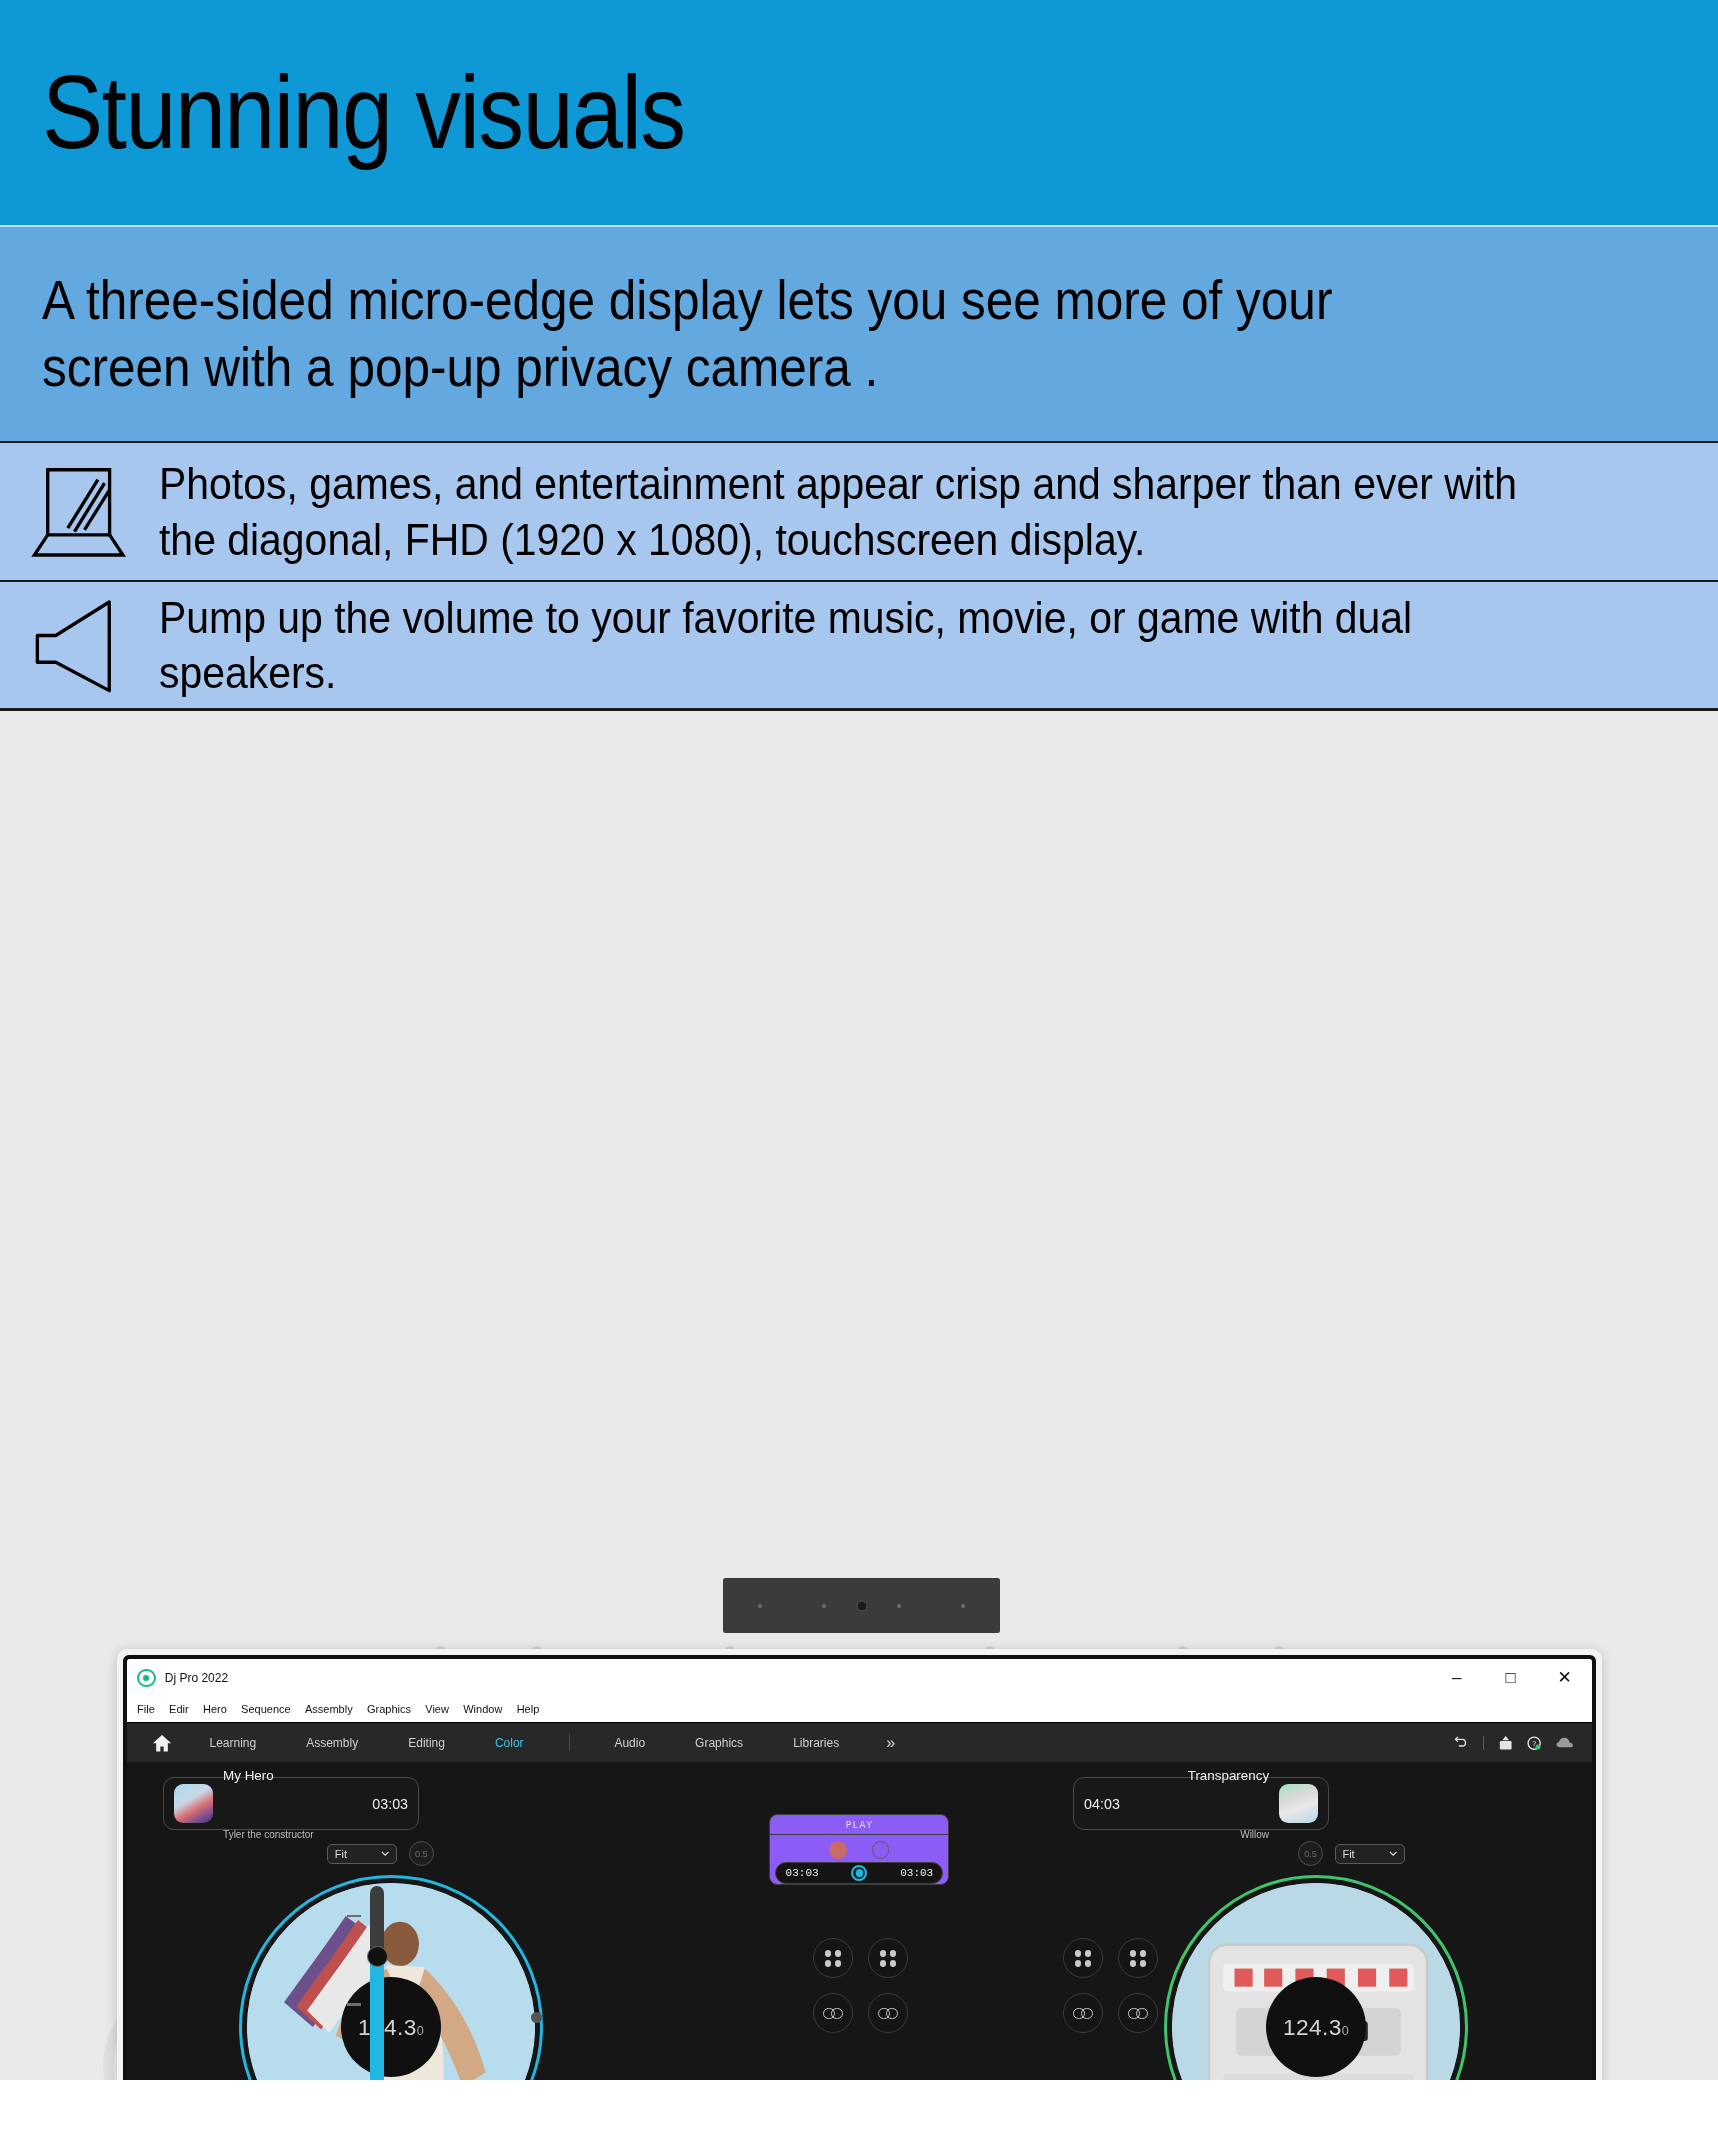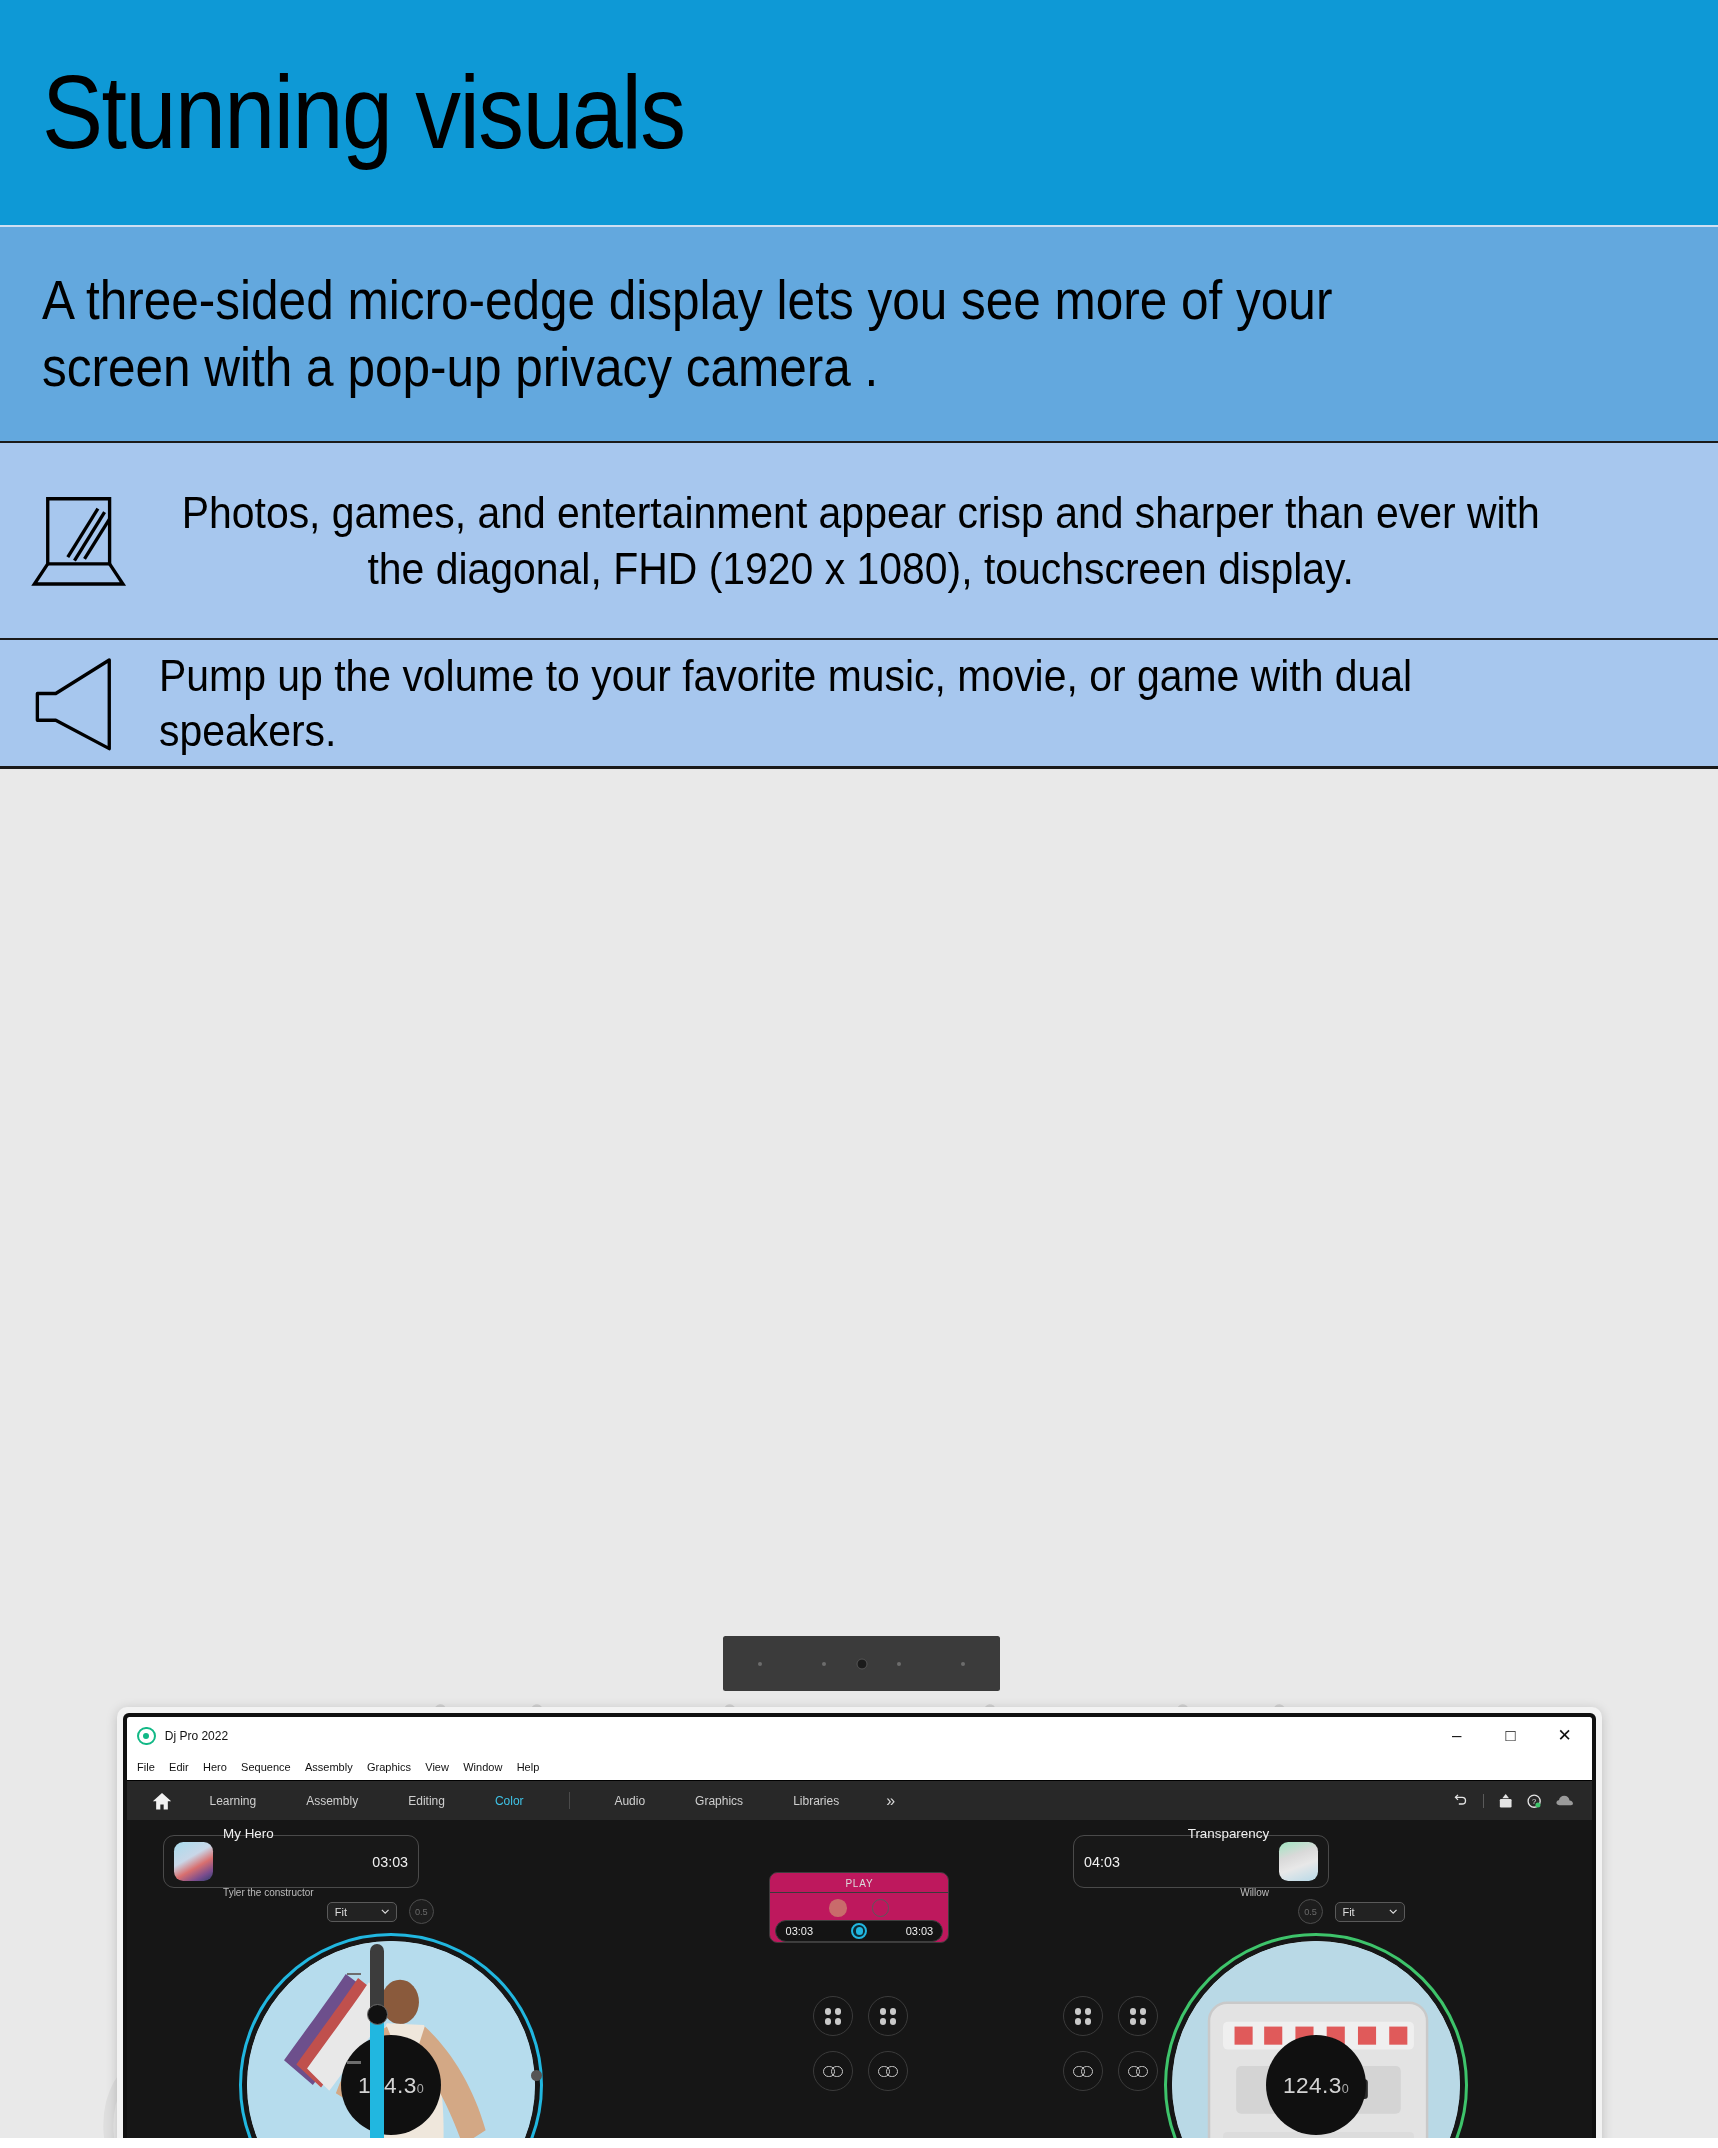--- a/index.html
+++ b/index.html
@@ -49,7 +49,7 @@
     border-top: 2.5px solid #1a1a1a;
     padding: 22px 0;
   }
-  .feature-row.first { height: 197px; text-align: center; }
+  .feature-row.first { height: 139px; }
   .feature-row.second { height: 128px; }
   .feature-icon {
     width: 159px; min-width: 159px;

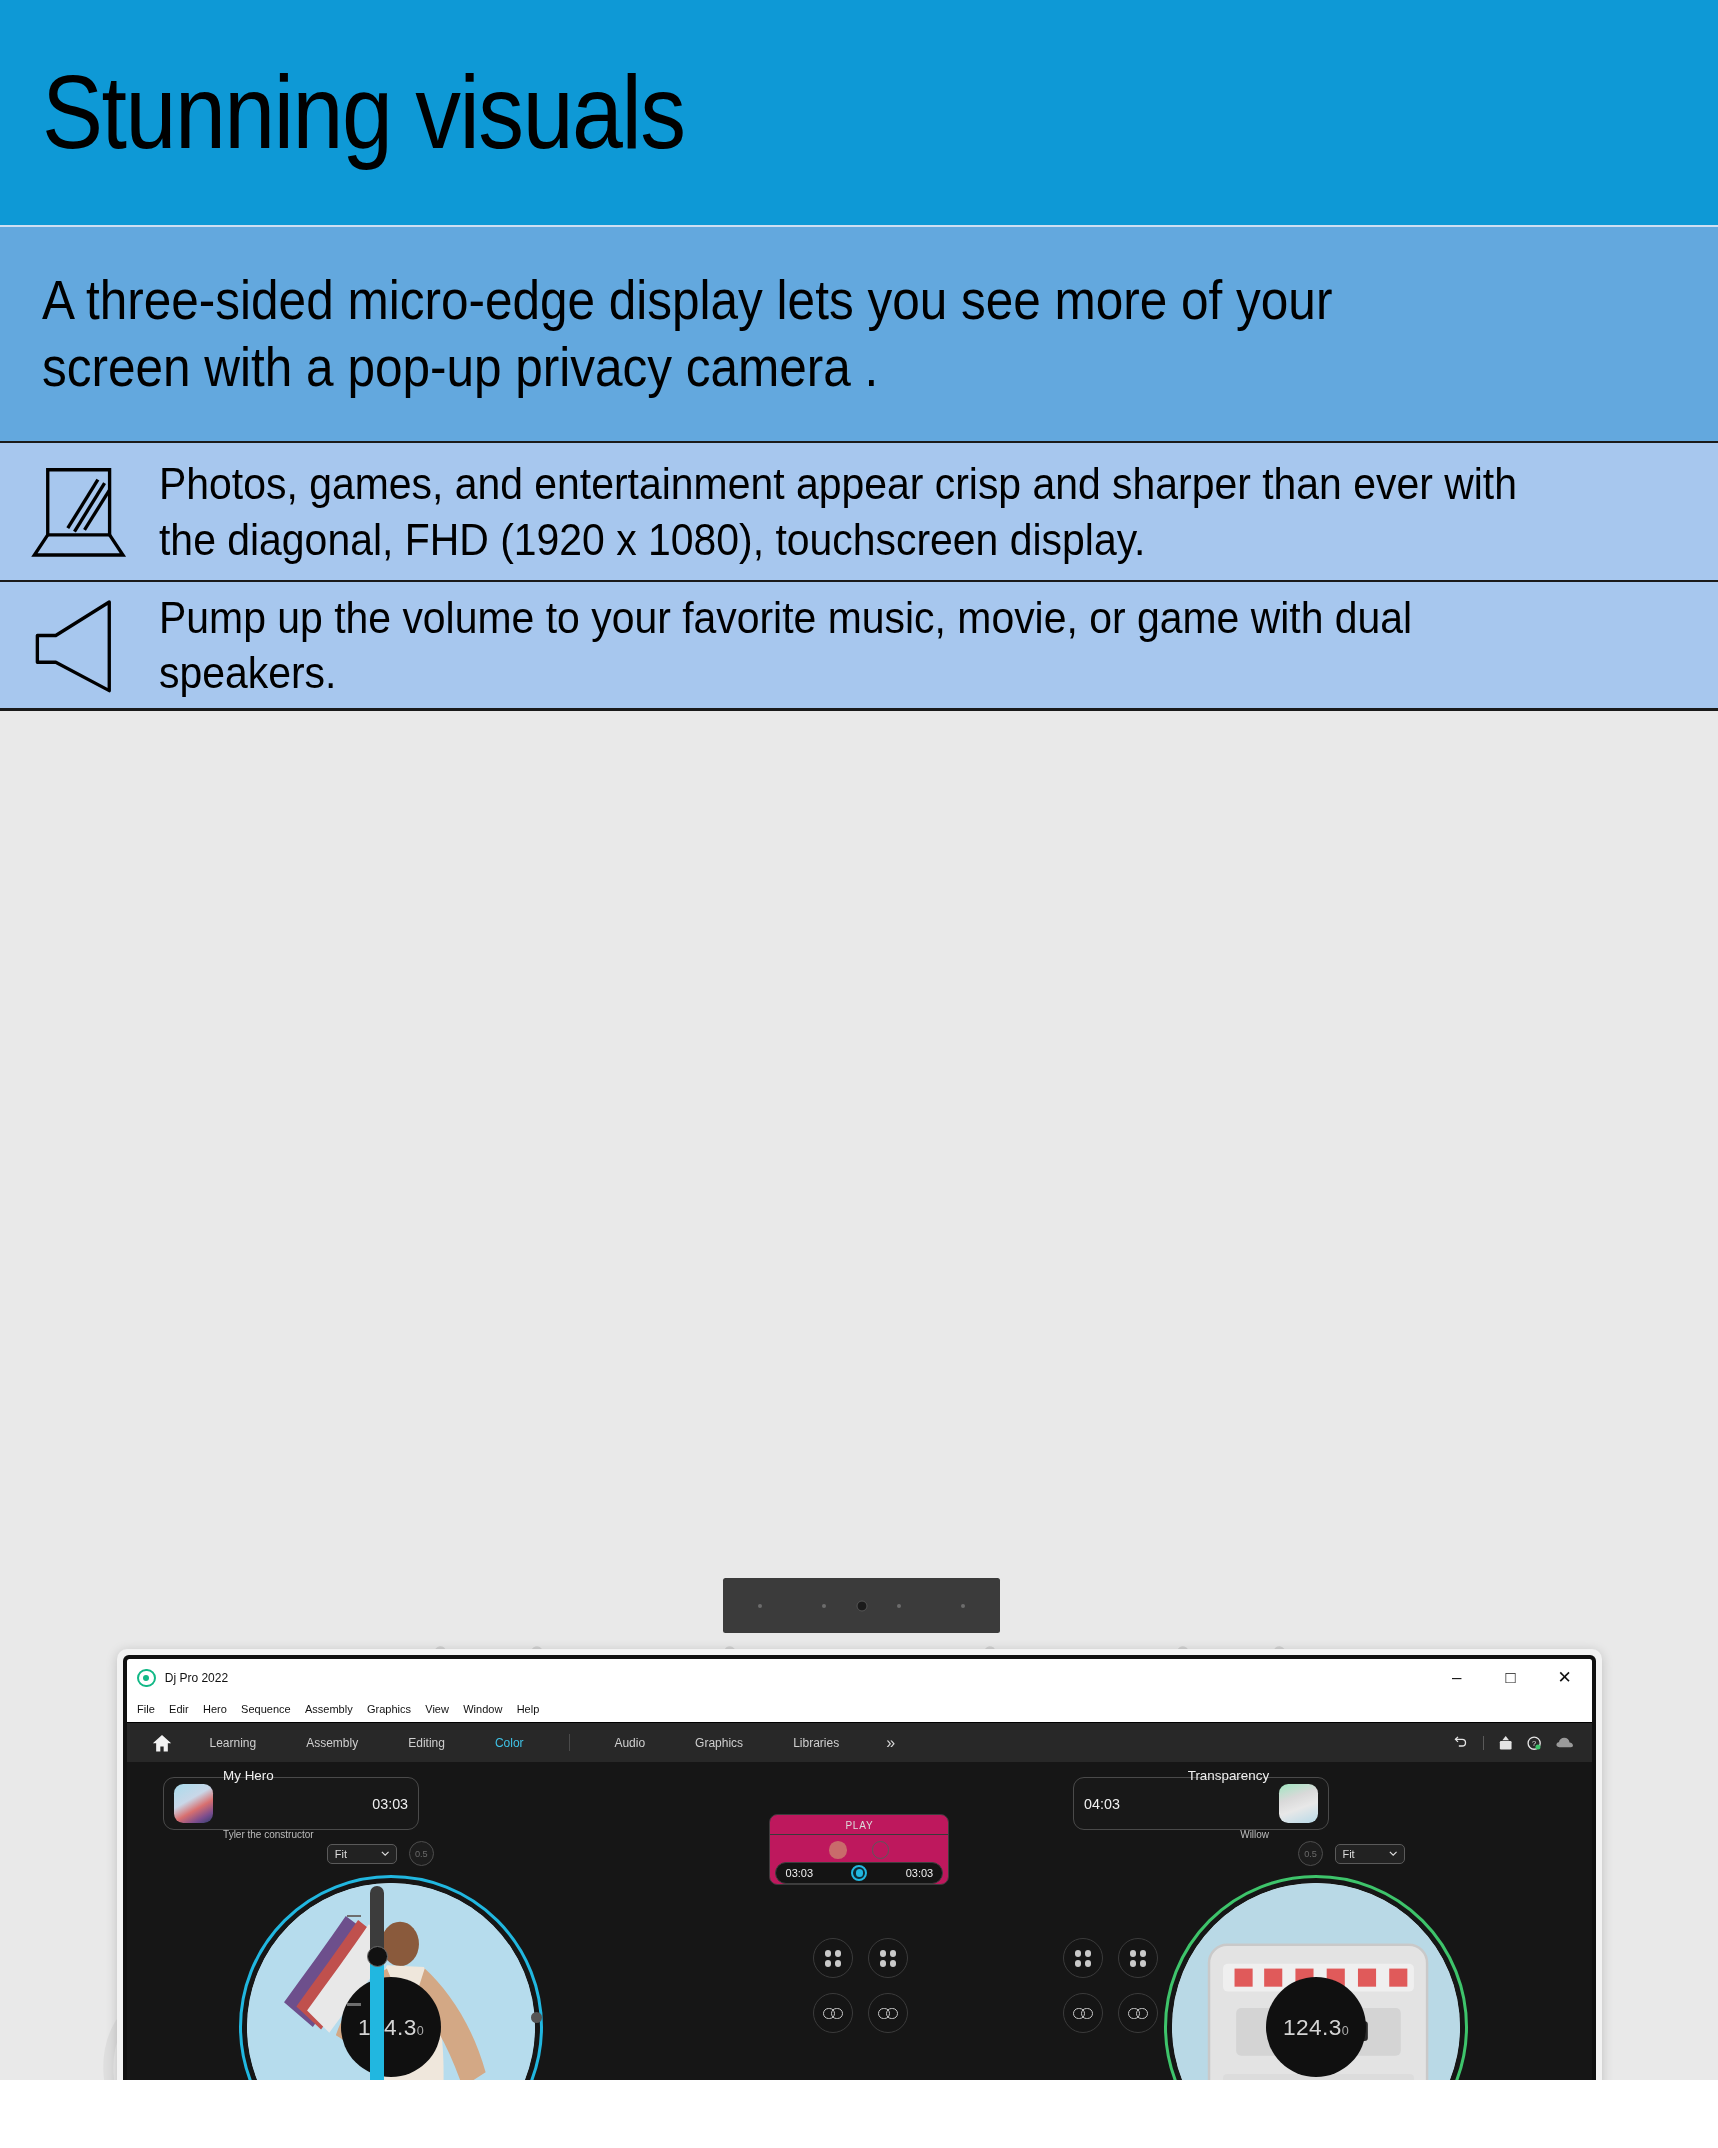--- a/index.html
+++ b/index.html
@@ -217,7 +217,7 @@
   .play-panel {
     position: absolute; left: 50%; transform: translateX(-50%);
     top: 52px; width: 180px; height: 71px;
-    background: #be185d; border:0.8px solid #3c3c3c; border-radius: 8.4px;
+    background: #8b5cf6; border:0.8px solid #3c3c3c; border-radius: 8.4px; font-family: Liberation Mono, monospace;
   }
   .play-panel .lbl {
     text-align:center; font-size: 10px; color:#dcdcdc;

